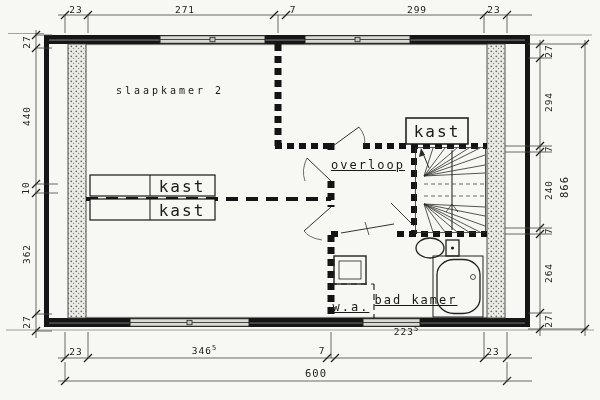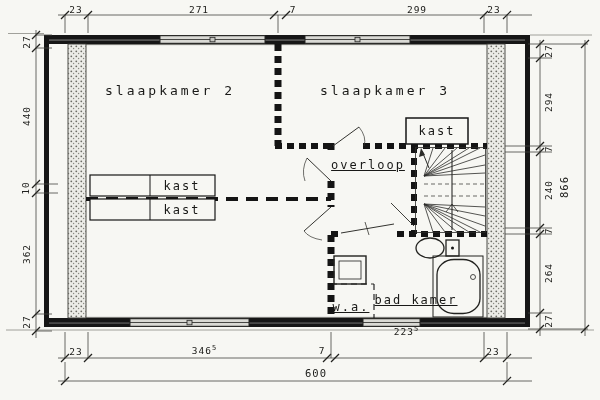--- a/index.html
+++ b/index.html
@@ -238,7 +238,7 @@
   <span class="kast" style="left:182px;top:210px;">kast</span>
 
   <span class="lbl" style="left:76px;top:9px;">23</span>
-  <span class="lbl" style="left:199px;top:9px;">271</span>
+  <span class="lbl" style="left:185px;top:9px;">271</span>
   <span class="lbl" style="left:293px;top:9px;">7</span>
   <span class="lbl" style="left:385px;top:9px;margin-left:32px;">299</span>
   <span class="lbl" style="left:494px;top:9px;">23</span>

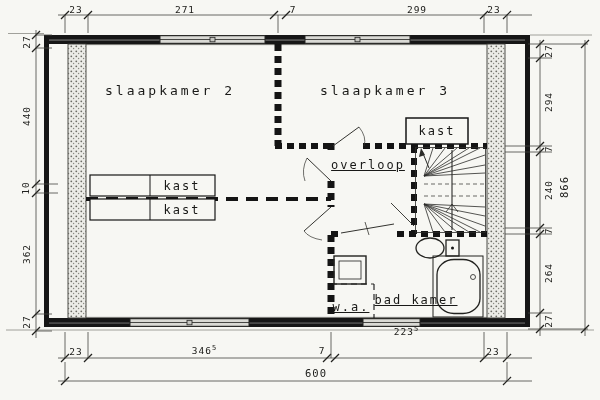--- a/index.html
+++ b/index.html
@@ -12,7 +12,7 @@
   .lbl sup{font-size:7px;letter-spacing:0;}
   .vlbl{position:absolute;font-size:9.5px;color:#20201d;white-space:nowrap;
         transform:translate(-50%,-50%) rotate(-90deg);letter-spacing:1px;}
-  .room{position:absolute;font-size:13px;color:#191917;white-space:nowrap;
+  .room{position:absolute;font-size:10px;color:#191917;white-space:nowrap;
         letter-spacing:3px;transform:translate(-50%,-50%);}
   .small{font-size:12px;letter-spacing:2px;text-decoration:underline;}
   .kast{position:absolute;font-size:12px;color:#191917;white-space:nowrap;

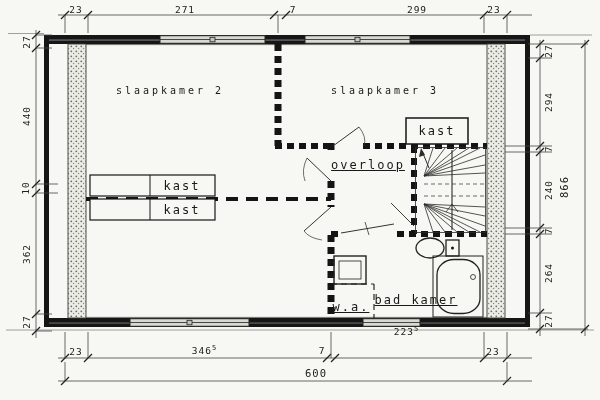--- a/index.html
+++ b/index.html
@@ -229,7 +229,6 @@
 </svg>
 
   <span class="room" style="left:170px;top:90px;">slaapkamer 2</span>
-  <span class="room" style="left:385px;top:90px;">slaapkamer 3</span>
   <span class="room small" style="left:368px;top:165px;">overloop</span>
   <span class="room small" style="left:416px;top:300px;">bad kamer</span>
   <span class="room small" style="left:351px;top:307px;">w.a.</span>

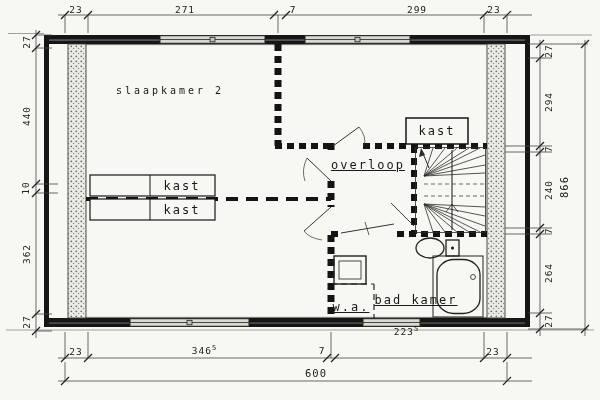--- a/index.html
+++ b/index.html
@@ -15,7 +15,7 @@
   .room{position:absolute;font-size:10px;color:#191917;white-space:nowrap;
         letter-spacing:3px;transform:translate(-50%,-50%);}
   .small{font-size:12px;letter-spacing:2px;text-decoration:underline;}
-  .kast{position:absolute;font-size:12px;color:#191917;white-space:nowrap;
+  .kast{position:absolute;font-size:16px;color:#191917;white-space:nowrap;
         letter-spacing:2px;transform:translate(-50%,-50%);}
 </style>
 </head>

